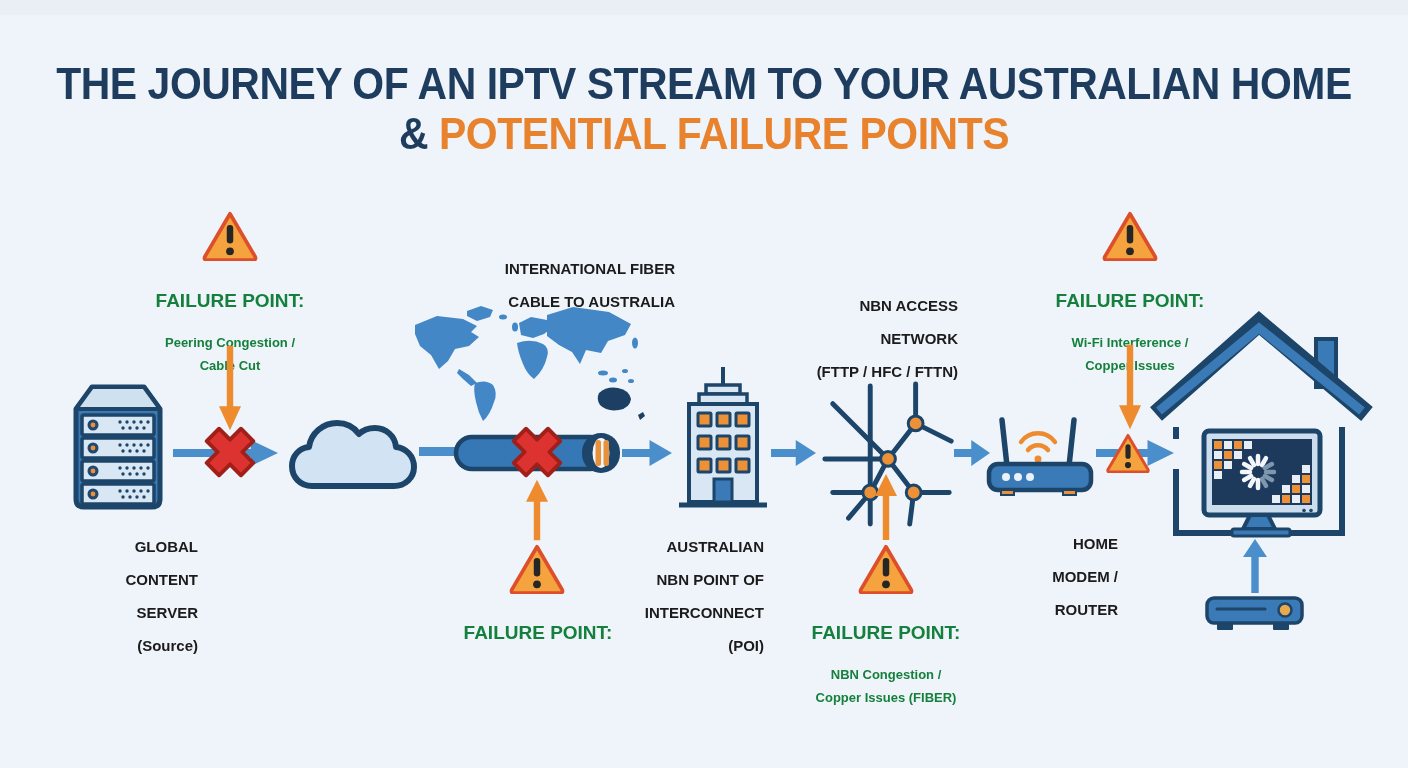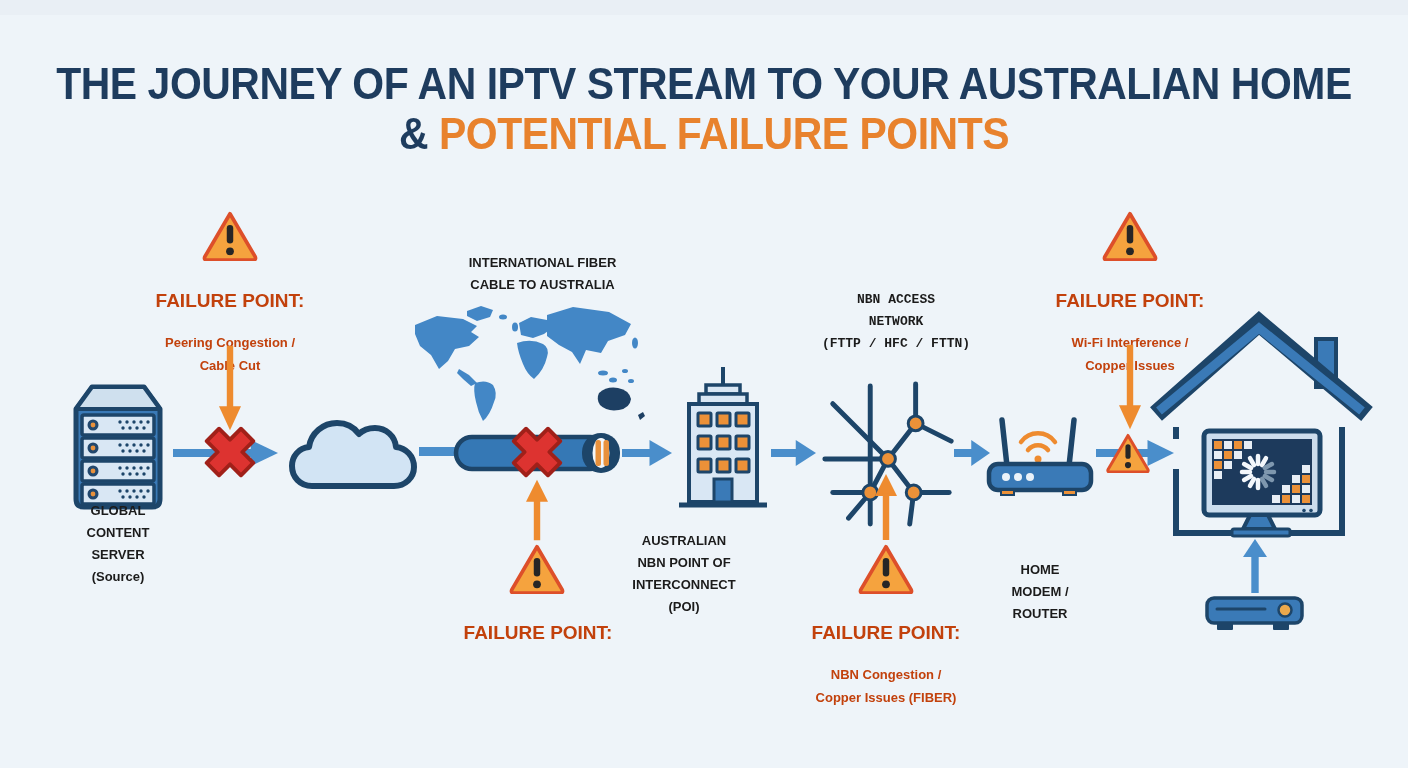--- a/index.html
+++ b/index.html
@@ -9,8 +9,8 @@
   .title-line{position:absolute;left:0;right:0;text-align:center;font-weight:700;
     font-size:44px;letter-spacing:-0.5px;color:#1e3c5e;transform:scaleX(0.93);white-space:nowrap;}
   .hl{color:#e8822d;}
-  .node-label{font-weight:700;font-size:13px;line-height:22px;color:#1b1b1b;
-    text-align:center;white-space:pre-line;}
+  .node-label{font-weight:700;font-size:15px;line-height:33px;color:#1b1b1b;
+    text-align:right;white-space:pre-line;}
   .fp{text-align:center;white-space:pre-line;color:#c2410c;}
   .fp-heading{font-weight:700;font-size:19px;line-height:24px;}
   .fp-detail{font-weight:700;font-size:13px;line-height:23px;}

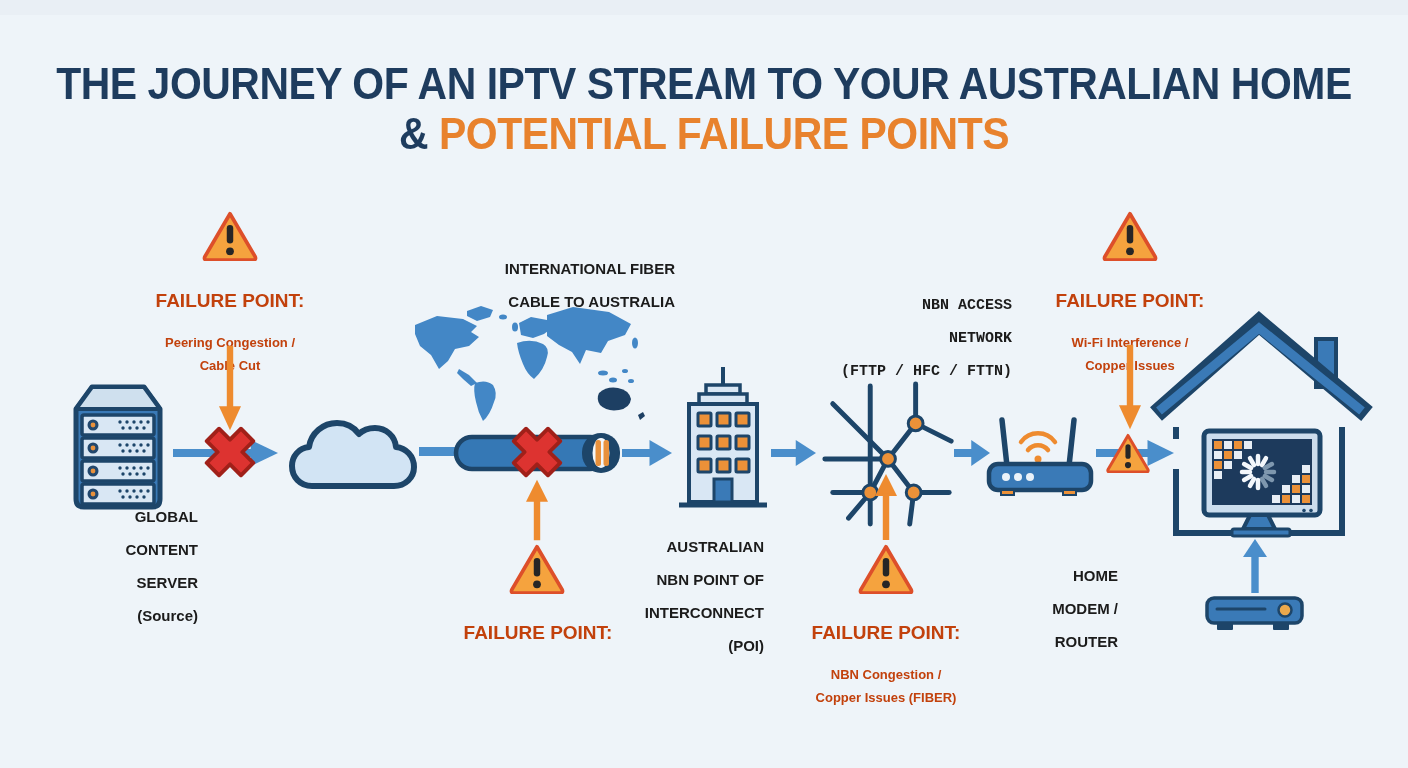--- a/index.html
+++ b/index.html
@@ -11,7 +11,7 @@
   .hl{color:#e8822d;}
   .node-label{font-weight:700;font-size:15px;line-height:33px;color:#1b1b1b;
     text-align:right;white-space:pre-line;}
-  .fp{text-align:center;white-space:pre-line;color:#c2410c;}
+  .fp{text-align:center;white-space:pre-line;color:#15803d;}
   .fp-heading{font-weight:700;font-size:19px;line-height:24px;}
   .fp-detail{font-weight:700;font-size:13px;line-height:23px;}
   svg{display:block;}

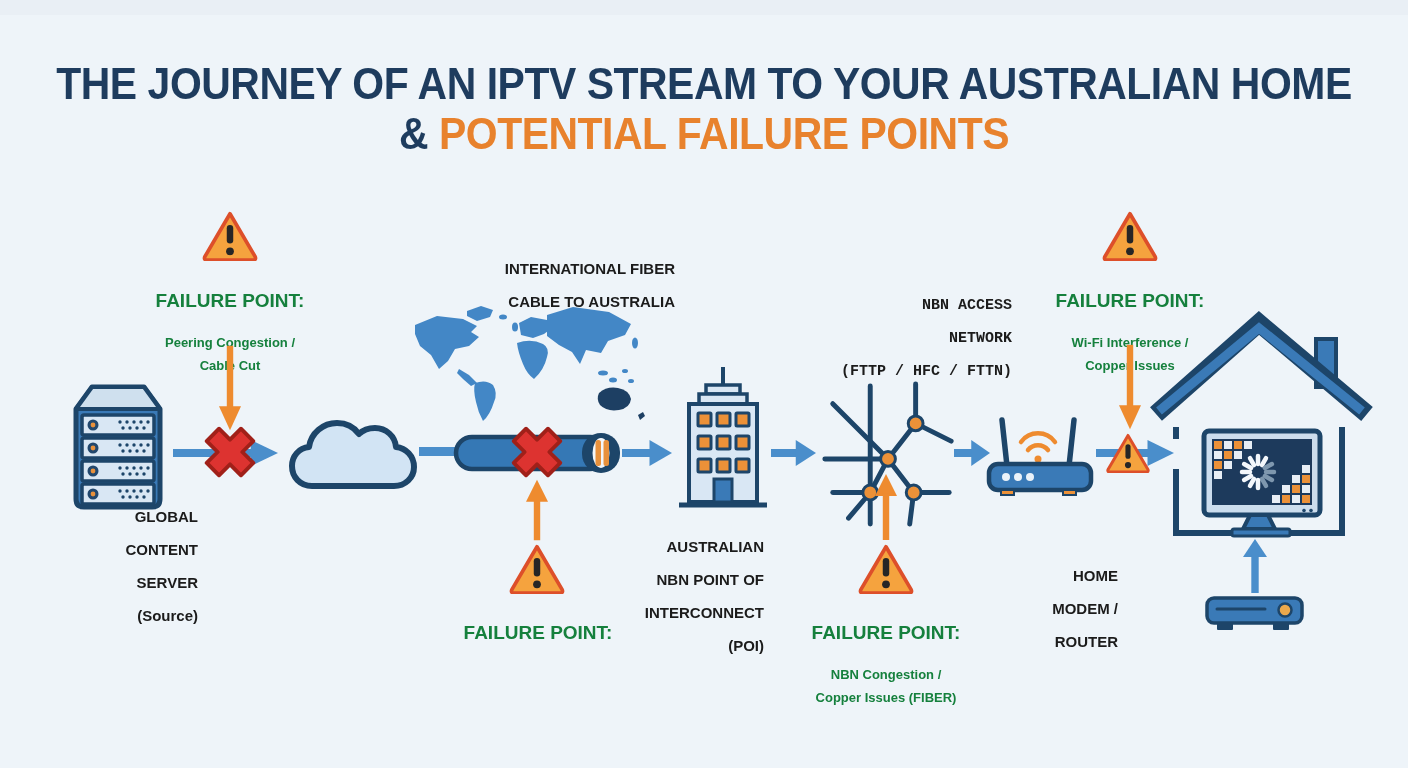--- a/index.html
+++ b/index.html
@@ -237,7 +237,7 @@
       <circle cx="96" cy="116" r="7.5"></circle>
     </g>
   </svg>
-  <div class="abs node-label" style="left:780px;top:274px;width:232px;font-family:Liberation Mono, monospace;">NBN ACCESS
+  <div class="abs node-label" style="left:726px;top:274px;width:232px;">NBN ACCESS
 NETWORK
 (FTTP / HFC / FTTN)</div>
 

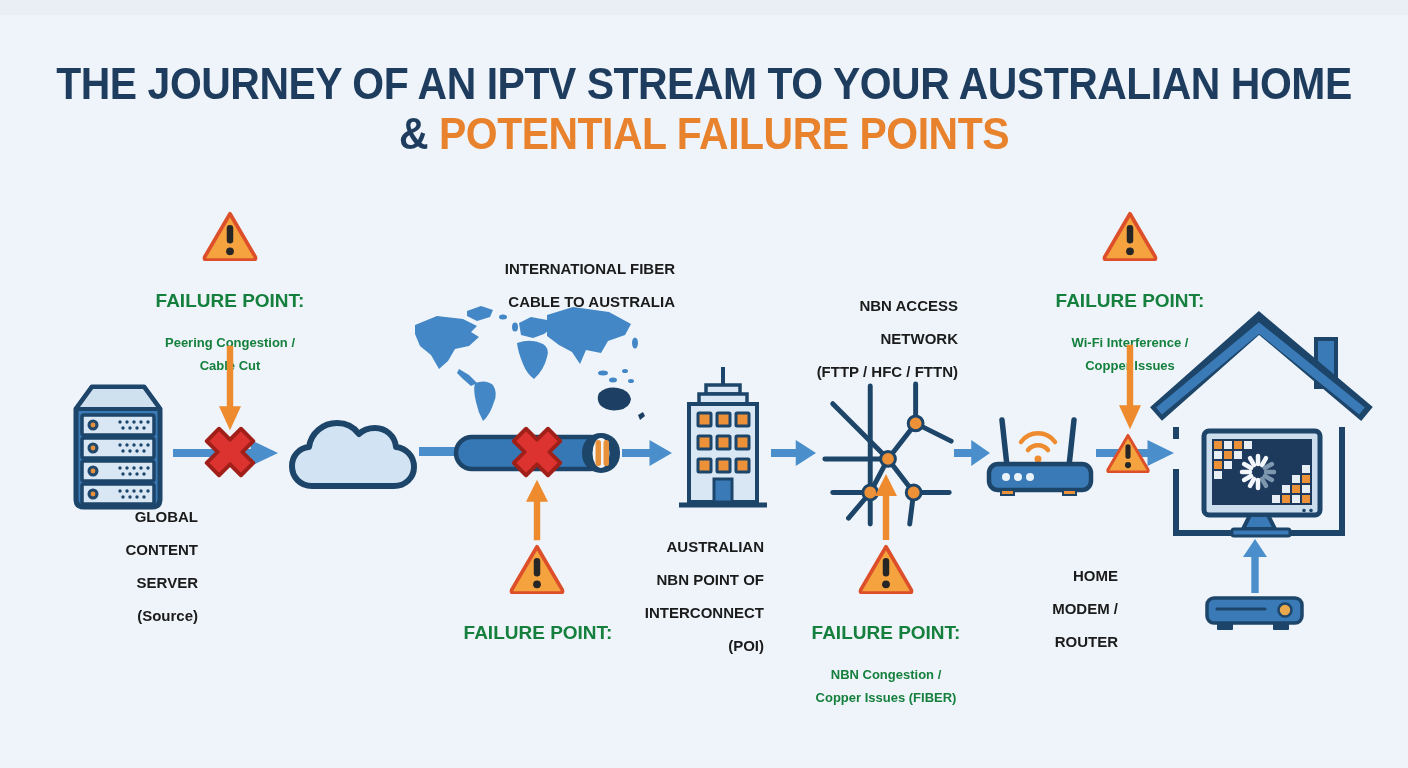--- a/index.html
+++ b/index.html
@@ -112,7 +112,7 @@
         <circle cx="86" cy="120" r="1.7"></circle>
     </g>
   </svg>
-  <div class="abs node-label" style="left:38px;top:485px;width:160px;">GLOBAL
+  <div class="abs node-label" style="left:38px;top:515px;width:160px;">GLOBAL
 CONTENT
 SERVER
 (Source)</div>

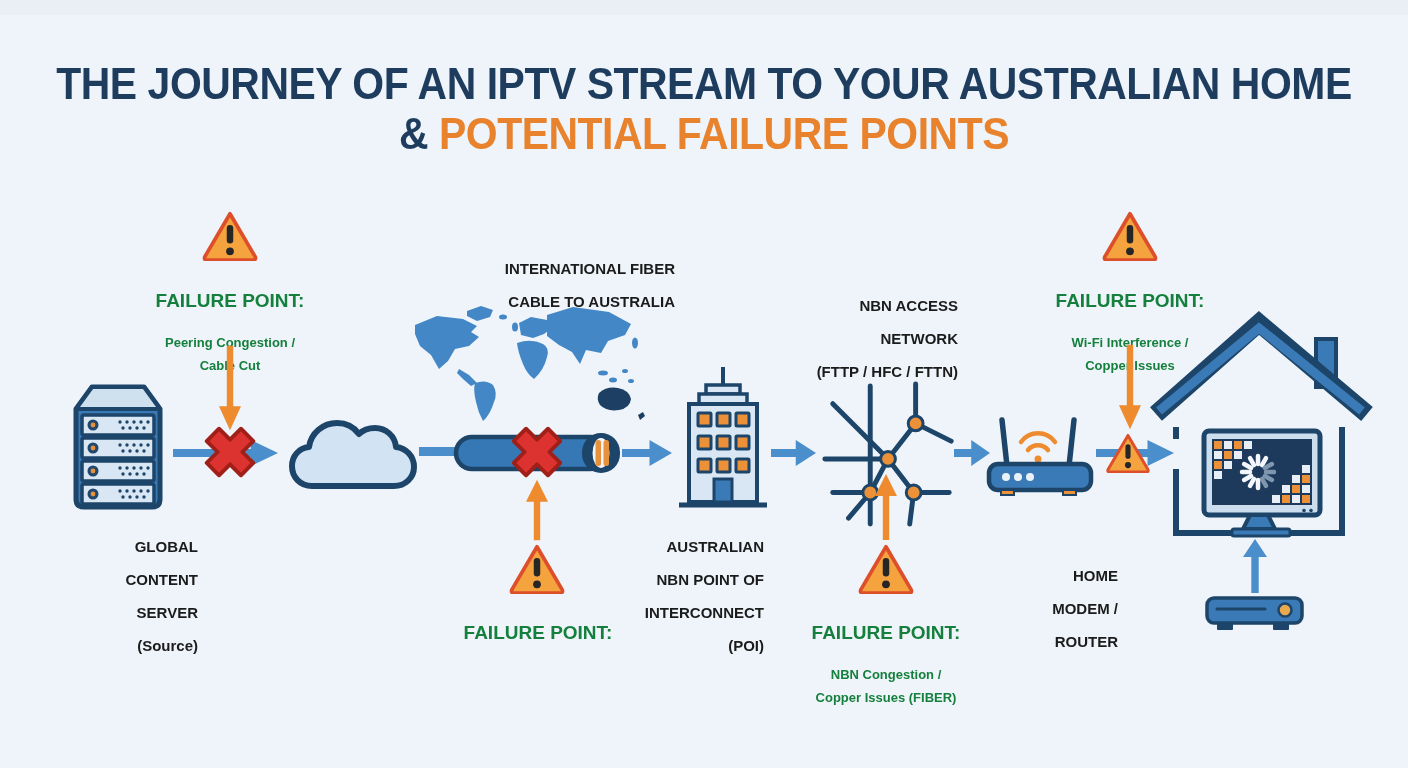--- a/index.html
+++ b/index.html
@@ -276,7 +276,7 @@
     <rect x="16" y="78" width="13" height="5" fill="#ec9138" stroke="#1d4569" stroke-width="2"></rect>
     <rect x="78" y="78" width="13" height="5" fill="#ec9138" stroke="#1d4569" stroke-width="2"></rect>
   </svg>
-  <div class="abs node-label" style="left:962px;top:544px;width:156px;">HOME
+  <div class="abs node-label" style="left:962px;top:512px;width:156px;">HOME
 MODEM /
 ROUTER</div>
 

